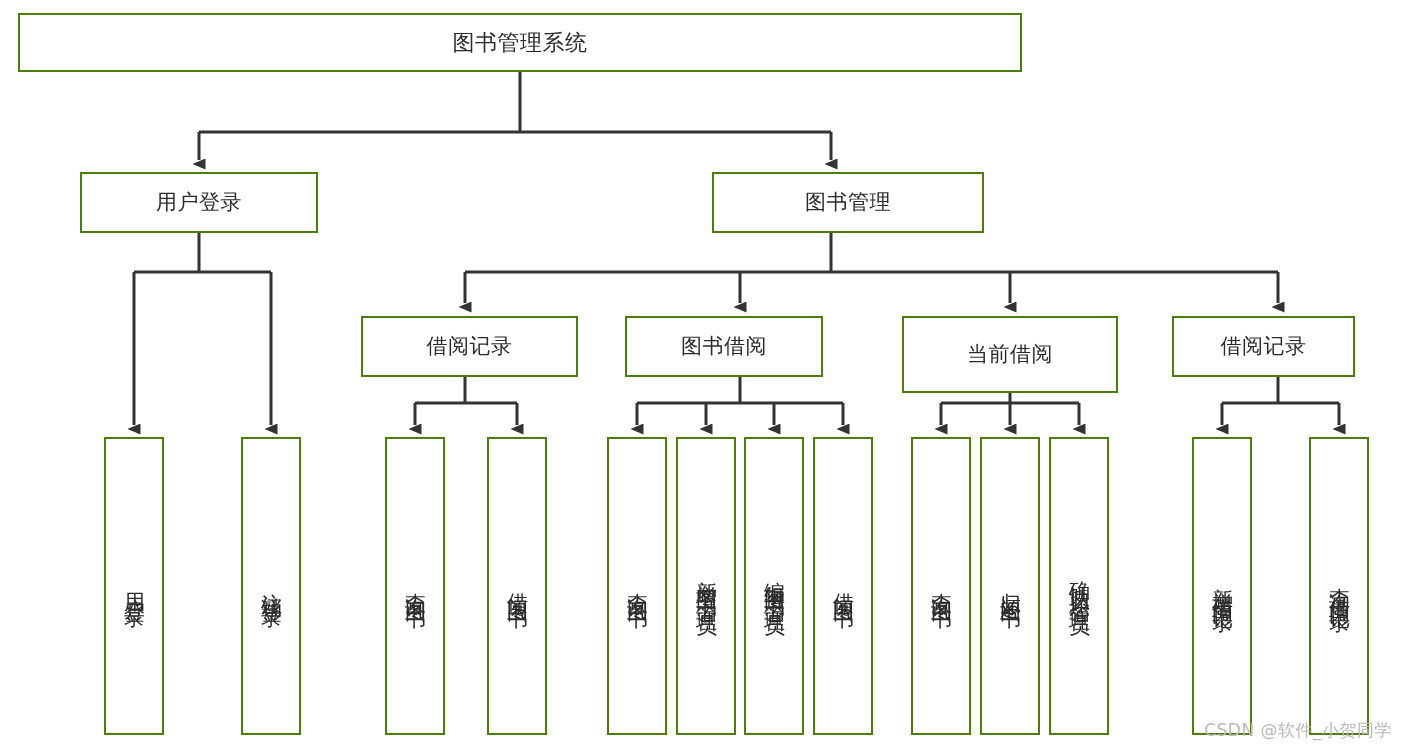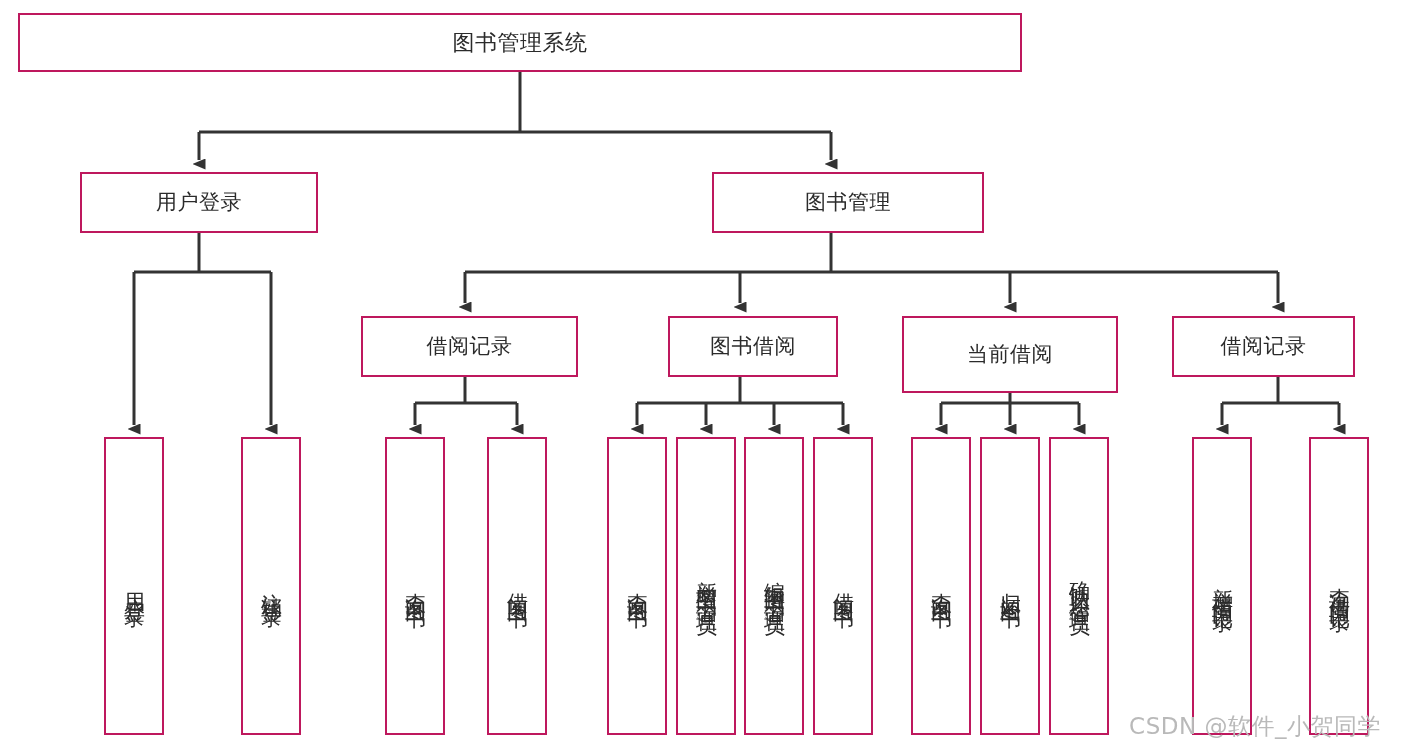--- a/index.html
+++ b/index.html
@@ -30,7 +30,7 @@
     position: absolute;
     box-sizing: border-box;
     background: #ffffff;
-    border: 2px solid #be185d;
+    border: 2px solid #4d7c0f;
     display: flex;
     align-items: center;
     justify-content: center;

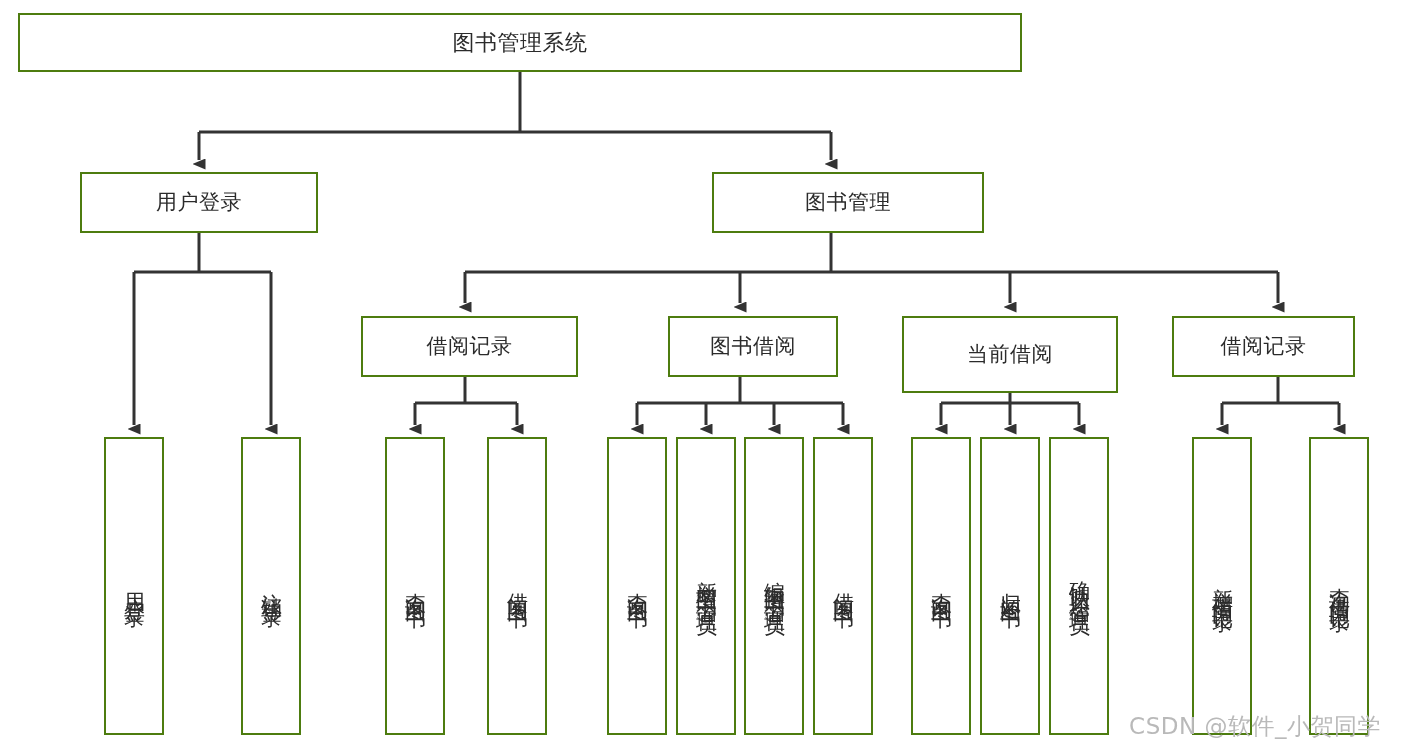--- a/index.html
+++ b/index.html
@@ -146,7 +146,7 @@
   <div class="node h" style="left:361px; top:316px; width:217px; height:61px;">
     <span class="label">借阅记录</span>
   </div>
-  <div class="node h" style="left:668px; top:316px; width:170px; height:61px;">
+  <div class="node h" style="left:625px; top:316px; width:198px; height:61px;">
     <span class="label">图书借阅</span>
   </div>
   <div class="node h" style="left:902px; top:316px; width:216px; height:77px;">

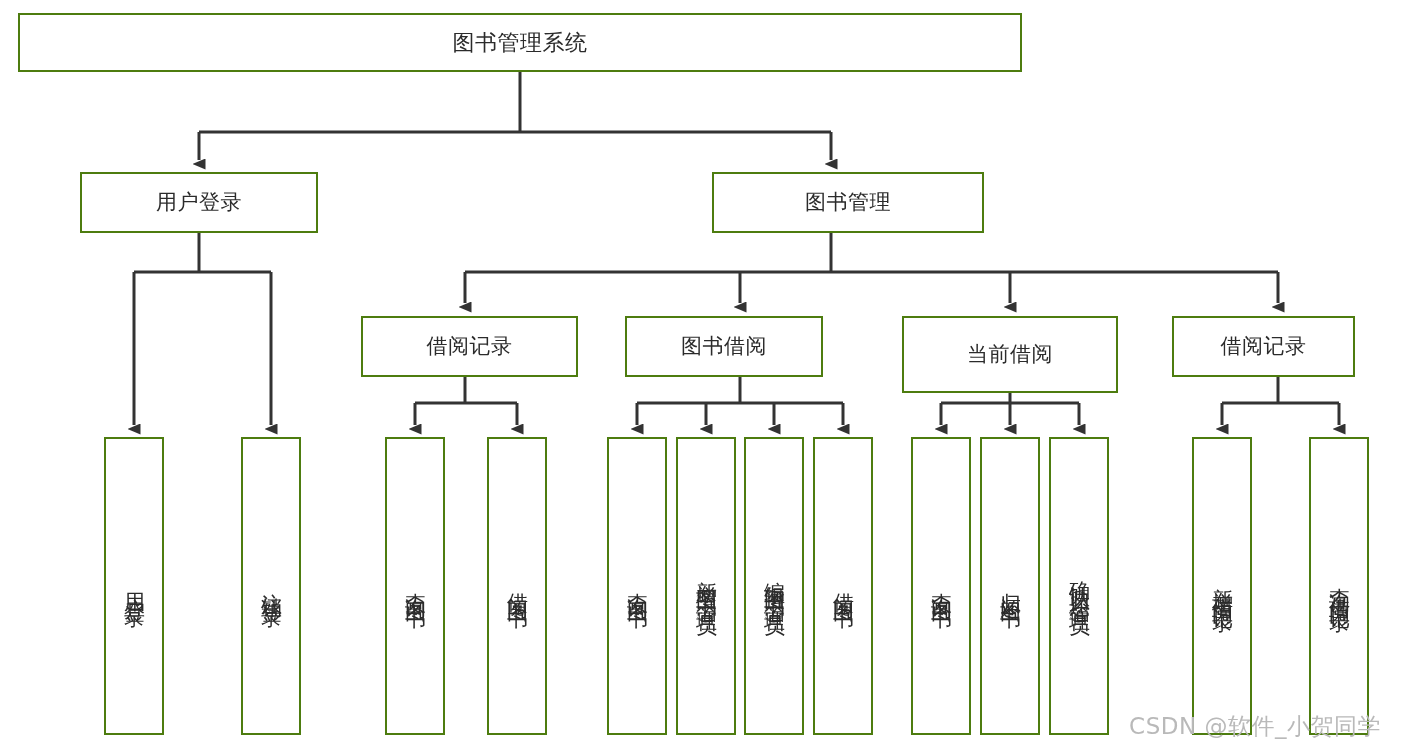--- a/index.html
+++ b/index.html
@@ -68,9 +68,9 @@
   }
   #watermark {
     position: absolute;
-    right: 24px;
+    right: 13px;
     bottom: 5px;
-    font-size: 23px;
+    font-size: 17px;
     color: #b9b9b9;
     letter-spacing: 0.5px;
     white-space: nowrap;

